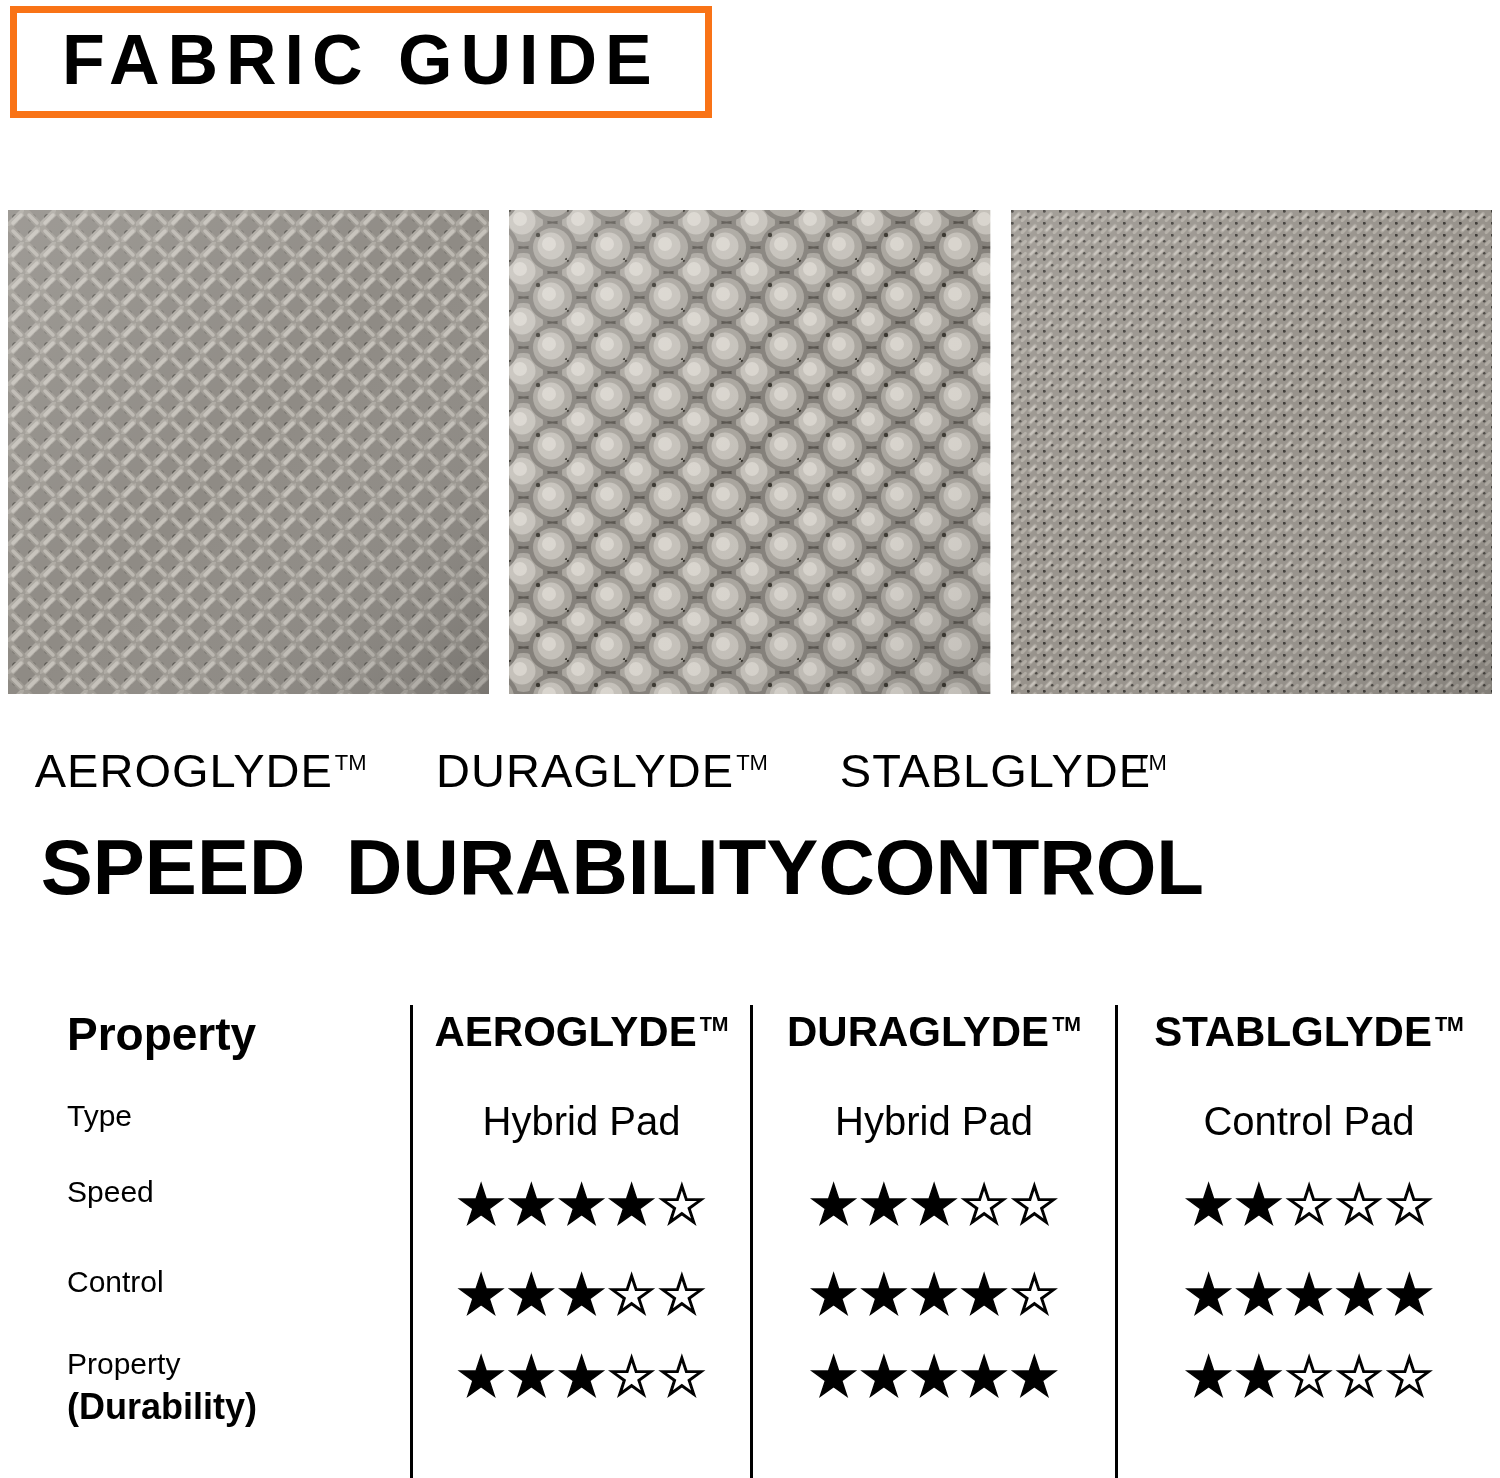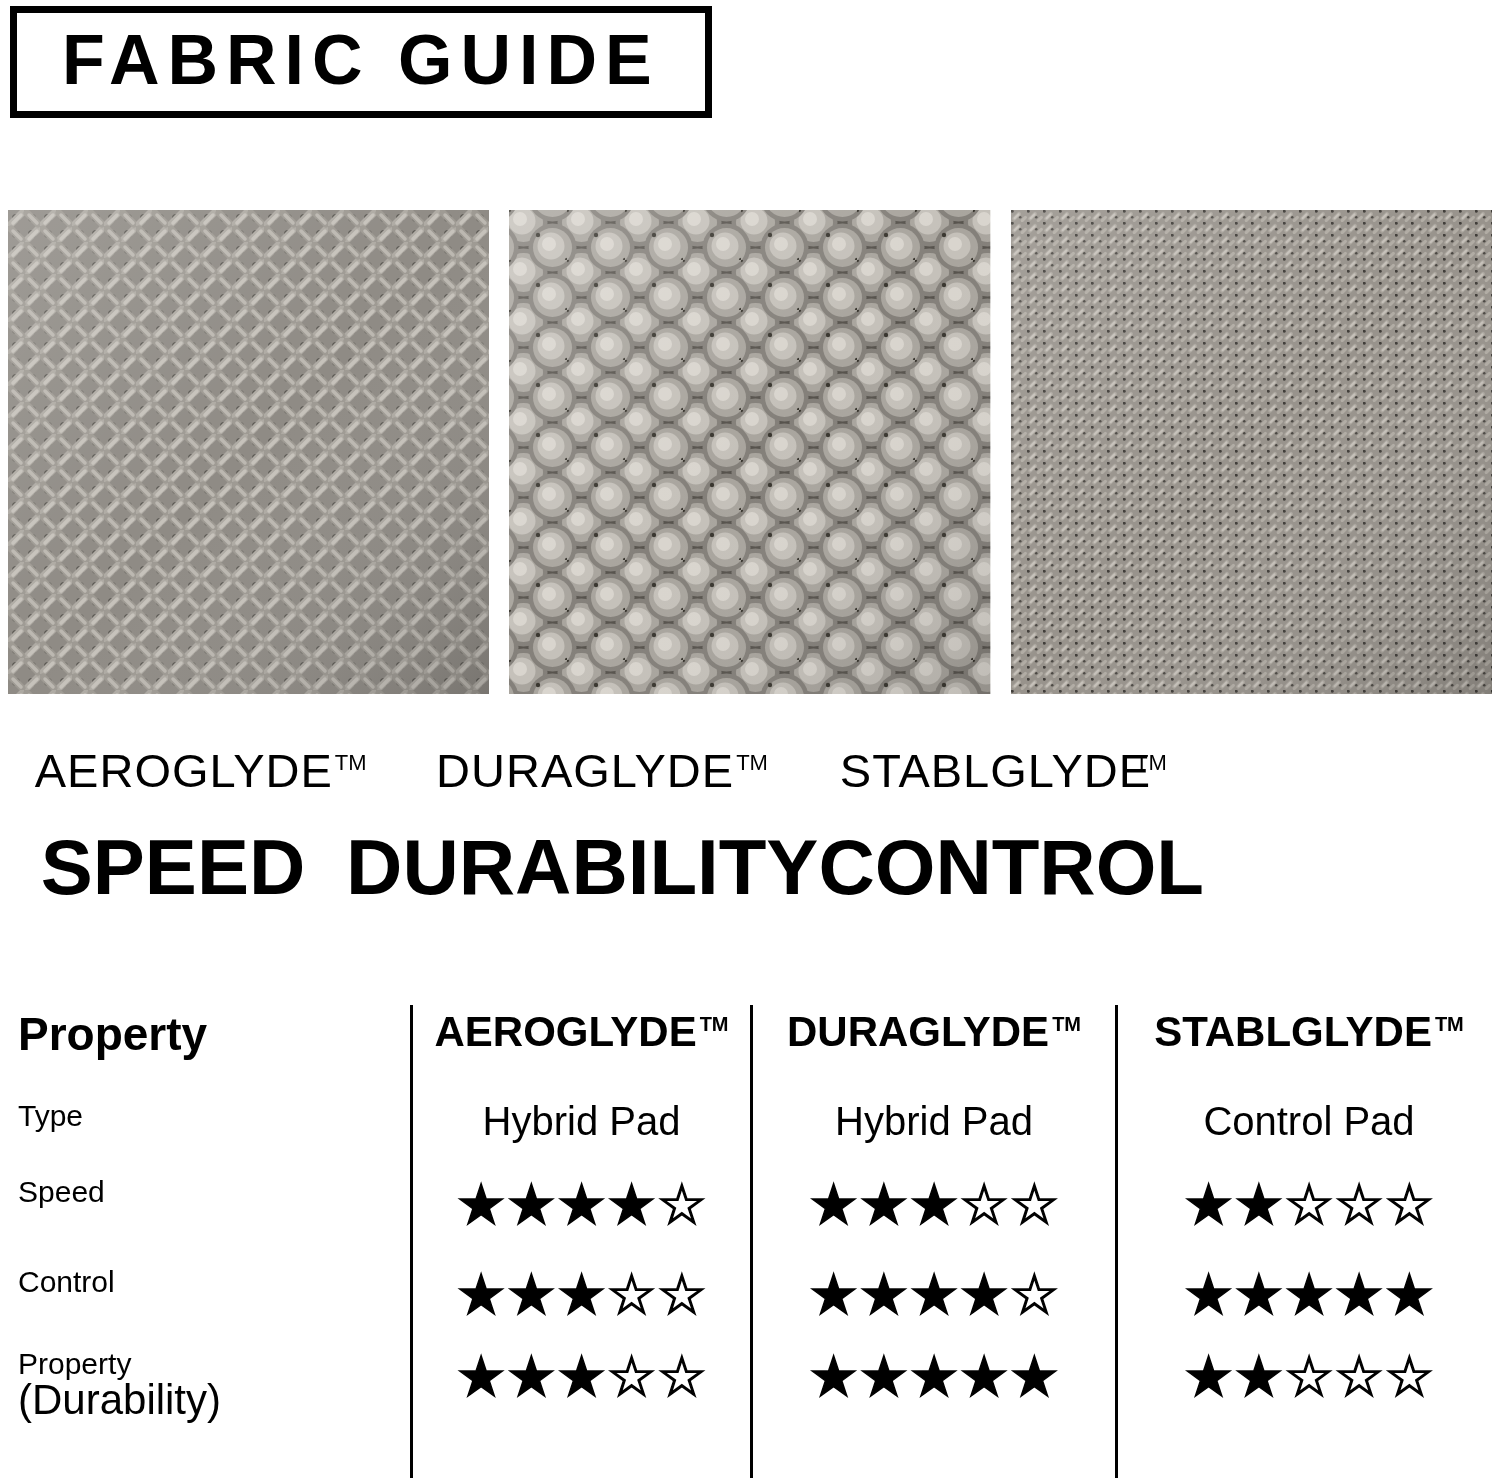--- a/index.html
+++ b/index.html
@@ -14,7 +14,7 @@
   
   .title-box{
     position:absolute;left:10px;top:6px;
-    border:7px solid #000000;
+    border:7px solid #f97316;
     padding:12px 45px 16px 45px;
     background:#fff;
     text-align:right;

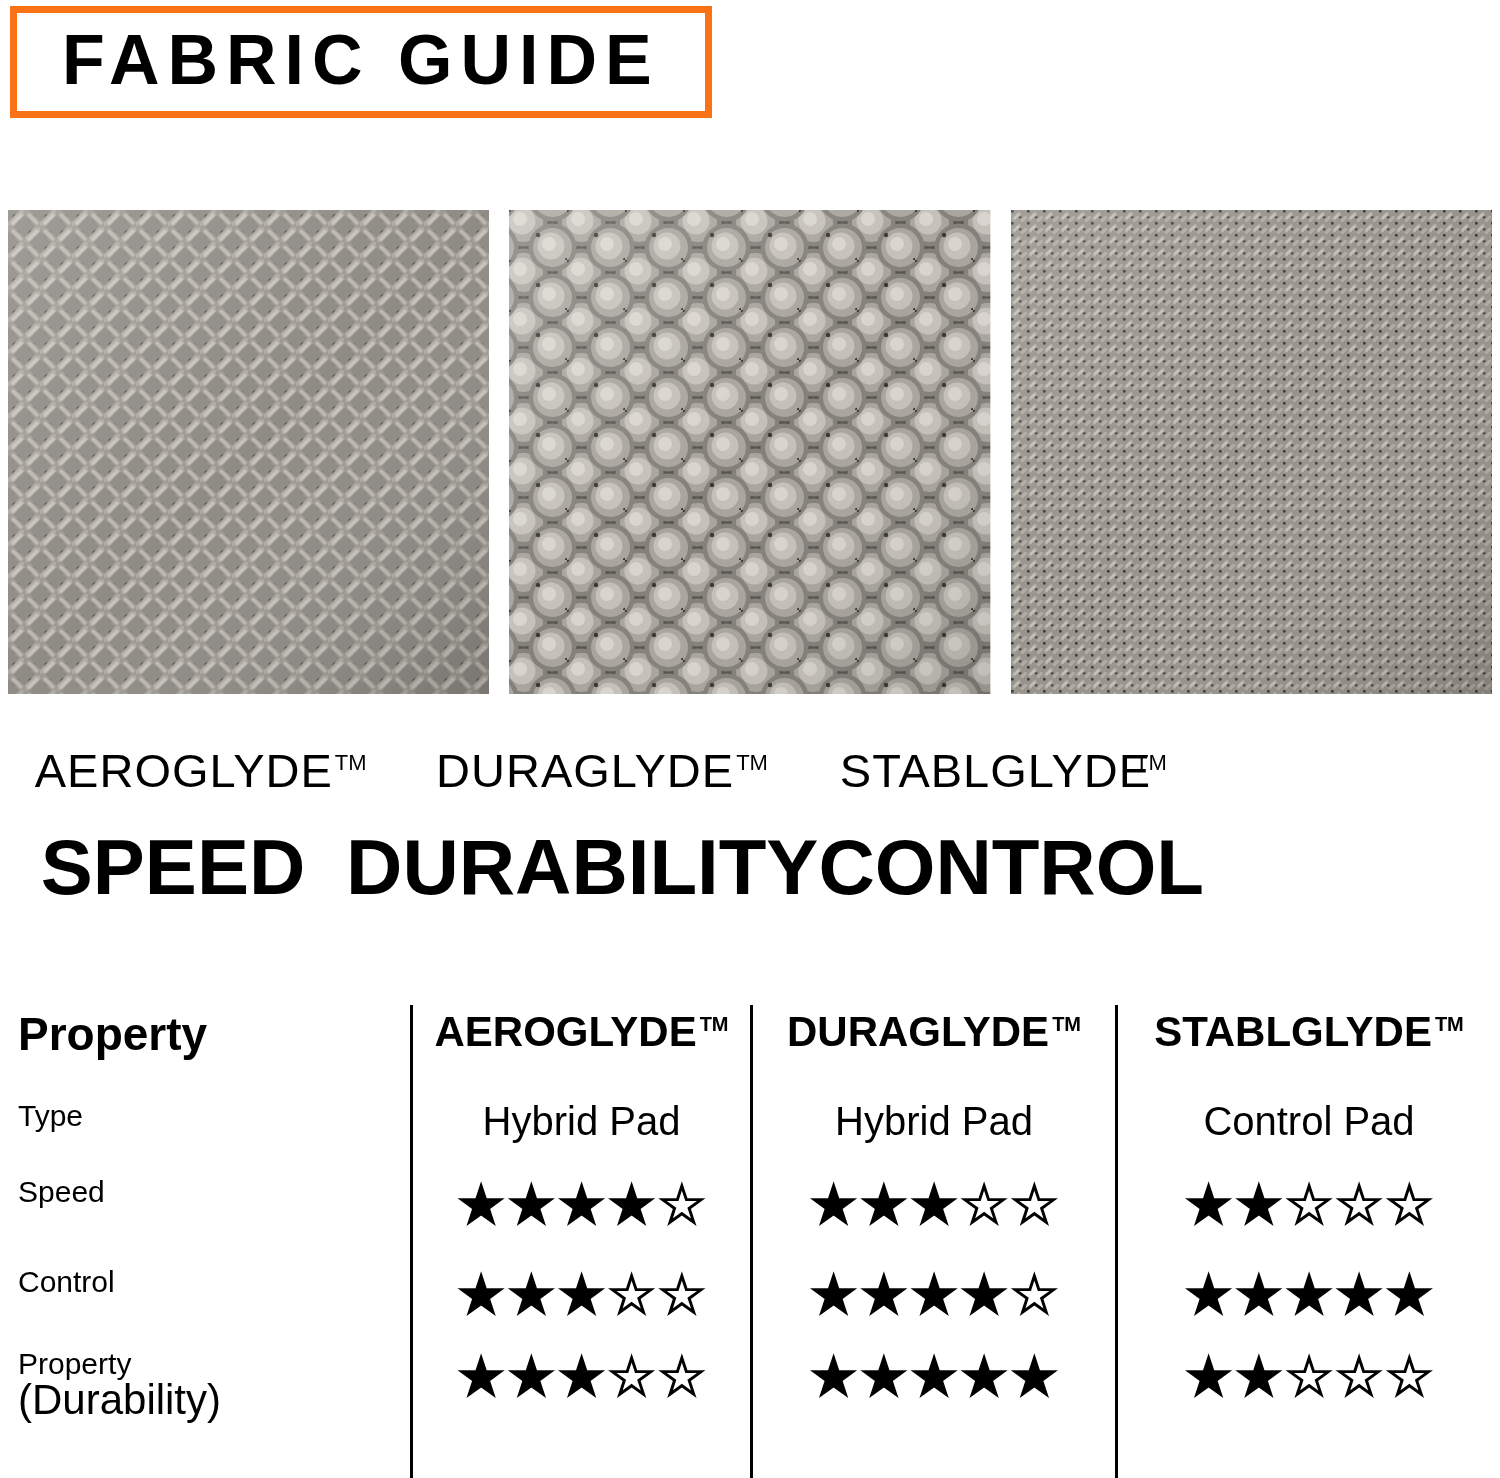--- a/index.html
+++ b/index.html
@@ -55,7 +55,7 @@
     display:flex;justify-content:center;align-items:flex-start;
     text-align:center;
   }
-  .cell.lbl{justify-content:flex-start;padding-left:18px;text-align:left;}
+  .cell.lbl{justify-content:flex-start;padding-left:67px;text-align:left;}
   .vline{border-left:3px solid #000;}
   .r1{padding-top:6px;}
   .r2{padding-top:12px;}

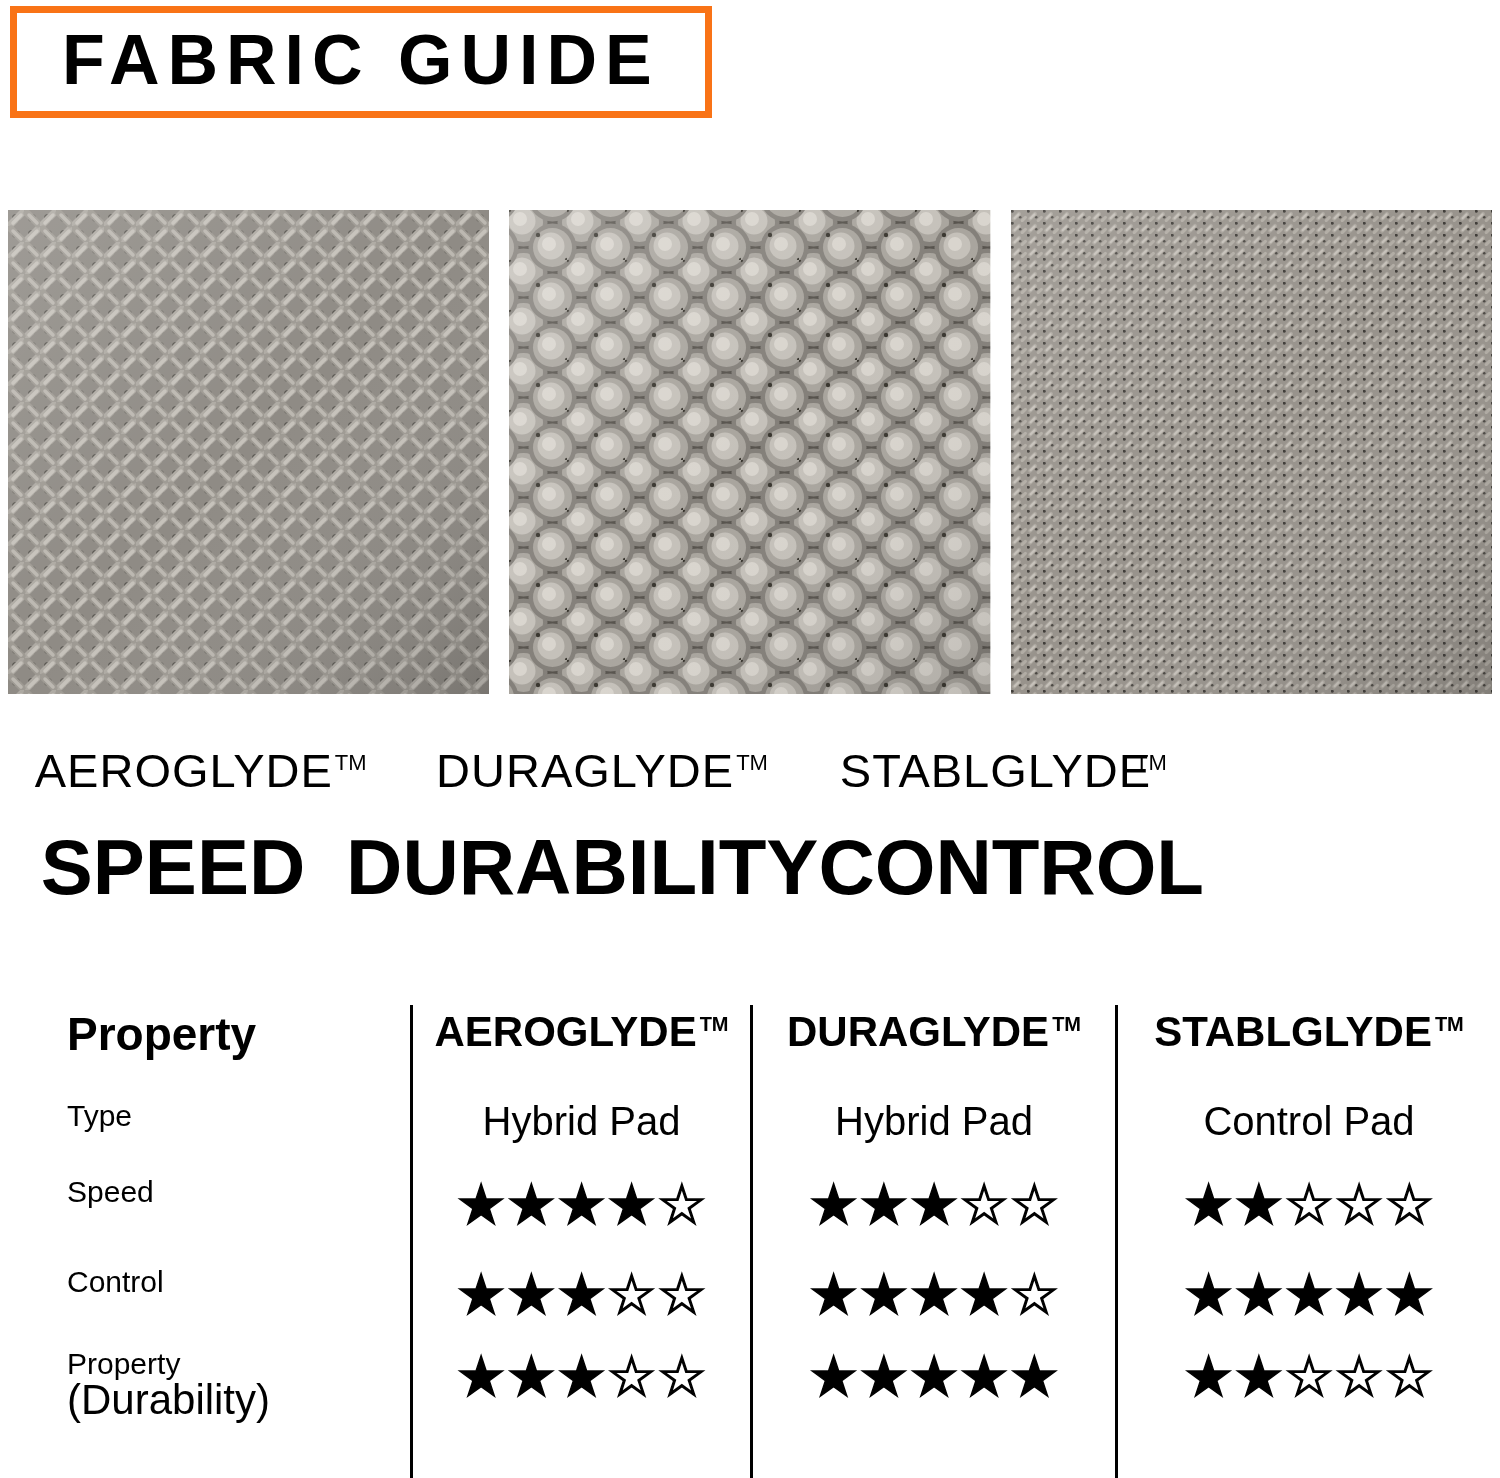--- a/index.html
+++ b/index.html
@@ -68,7 +68,7 @@
   .rowlbl{font-size:30px;font-weight:normal;line-height:1;}
   .padtype{font-size:40px;font-weight:400;line-height:1;}
   .rough-wrap{display:flex;flex-direction:column;align-items:flex-start;}
-  .sublbl{font-size:42px;font-weight:400;margin-top:0;line-height:1;}
+  .sublbl{font-size:36px;font-weight:700;margin-top:10px;line-height:1;}
   .stars{
     font-family:"DejaVu Sans", sans-serif;
     font-size:56px;line-height:1;letter-spacing:0px;

